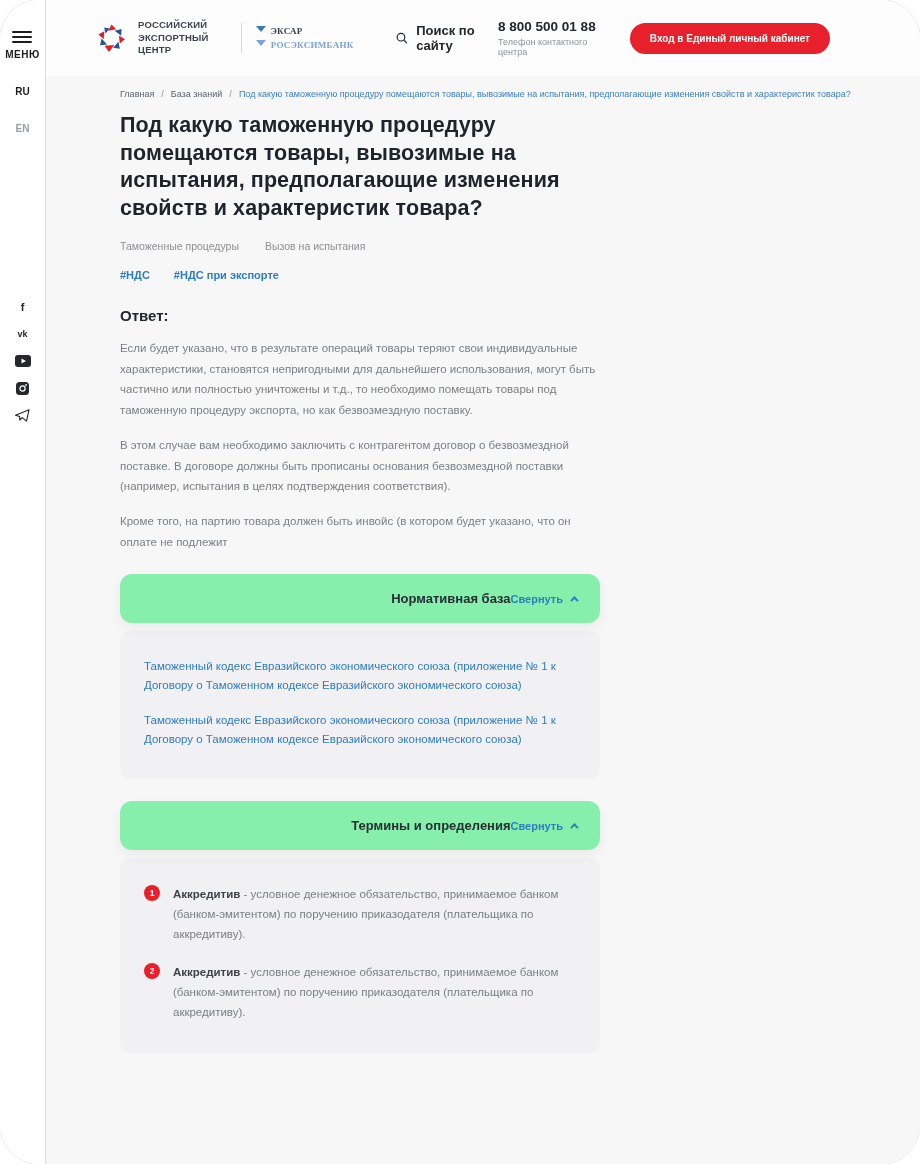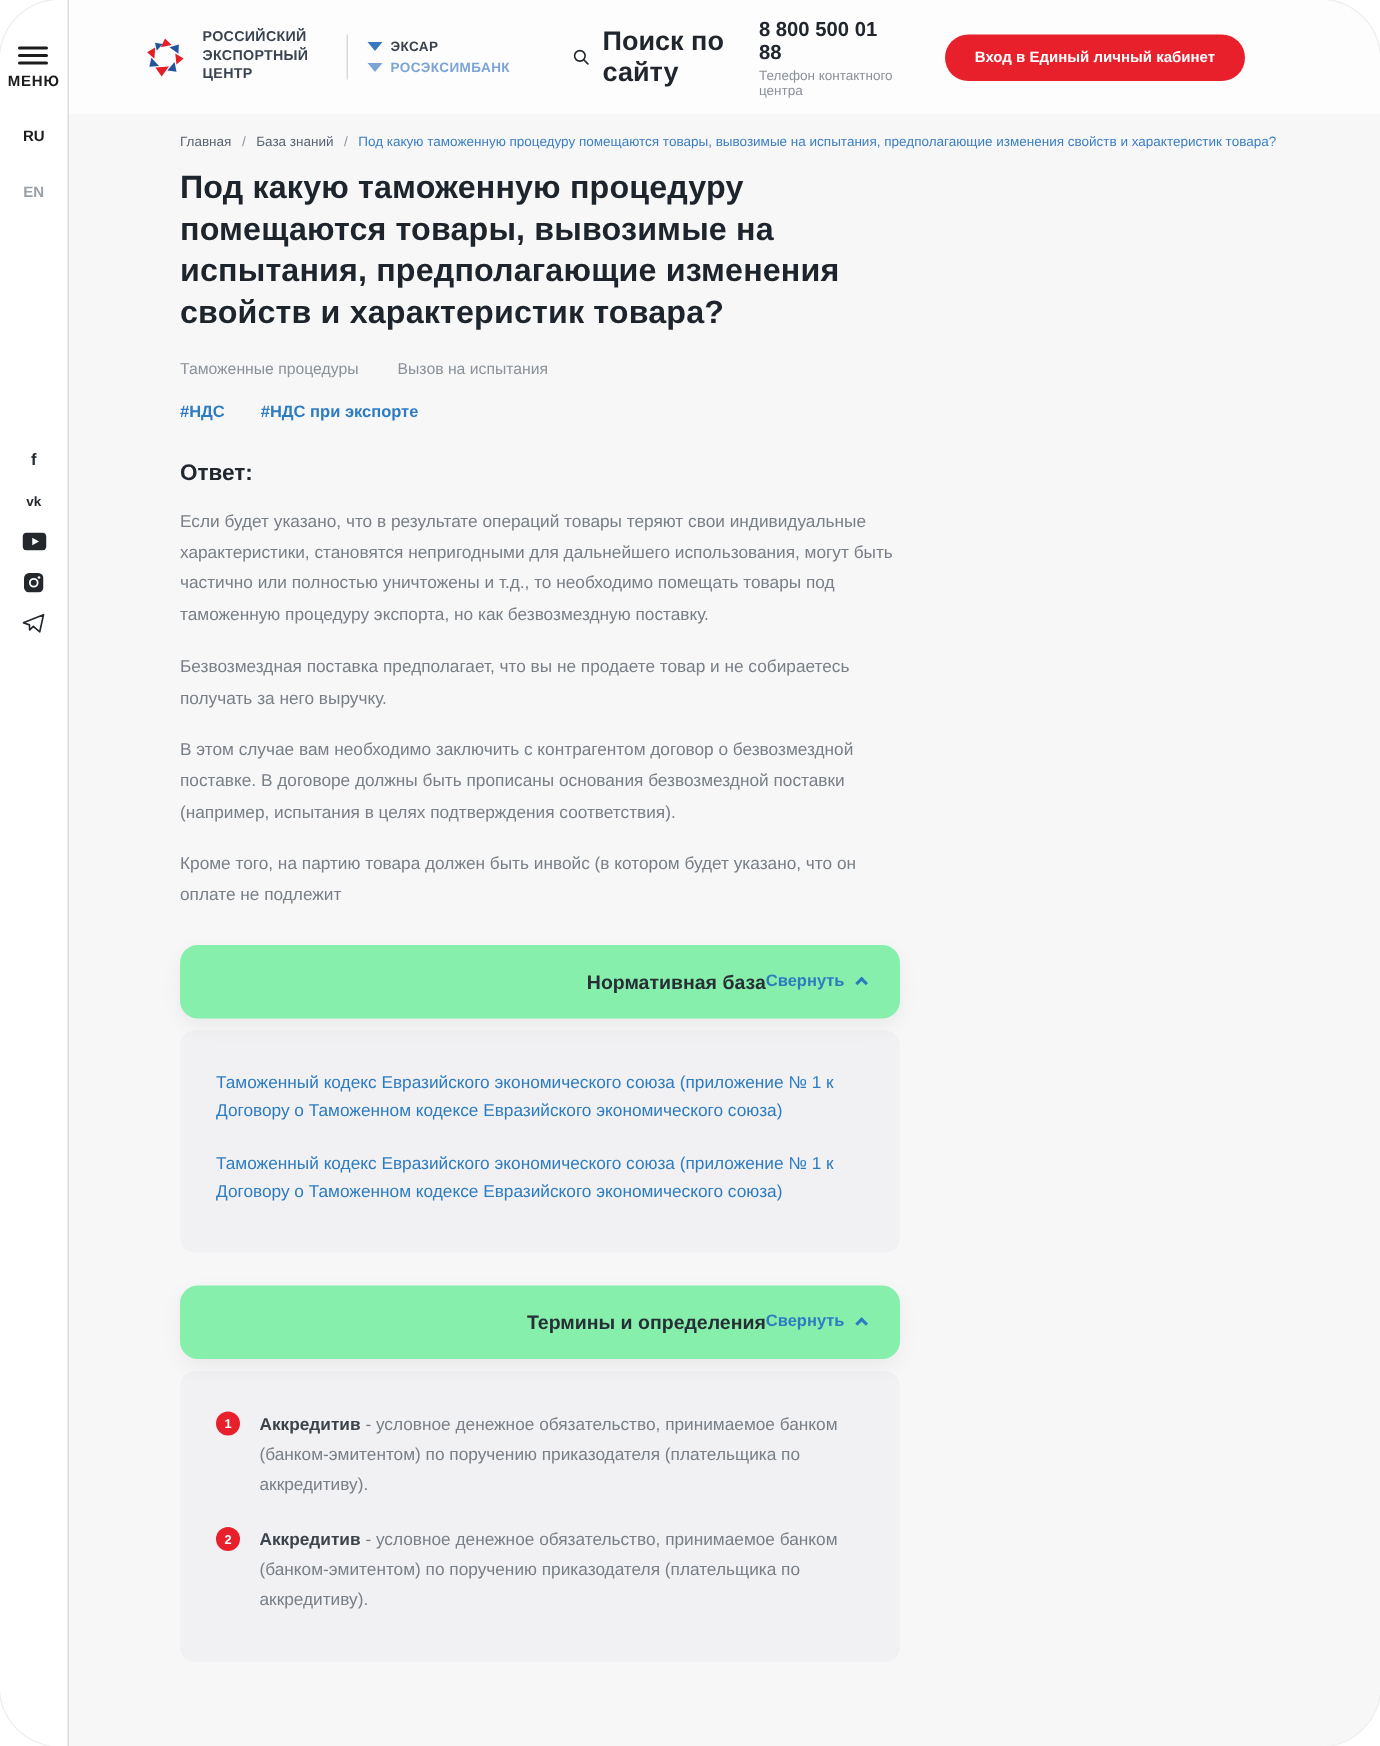--- a/index.html
+++ b/index.html
@@ -43,7 +43,7 @@
   .logo-text { font-size:9.5px; font-weight:800; color:#3a4450; line-height:1.3; letter-spacing:.2px; }
   .brand-divider { width:1px; height:30px; background:#d9d9d9; margin:0 14px; }
   .partners { display:flex; flex-direction:column; gap:4px; }
-  .partner { display:flex; align-items:center; gap:5px; font-size:9px; font-weight:800; letter-spacing:.3px; cursor:pointer; }
+  .partner { display:flex; gap:5px; font-size:9px; font-weight:800; letter-spacing:.3px; cursor:pointer;font-family:Liberation Serif, serif; }
   .tri { width:0; height:0; border-left:5px solid transparent; border-right:5px solid transparent; border-top:6px solid #3879bb; }
   .partner.exiar  { color:#39424c; }
   .partner.rosexim { color:#7ba3d6; }

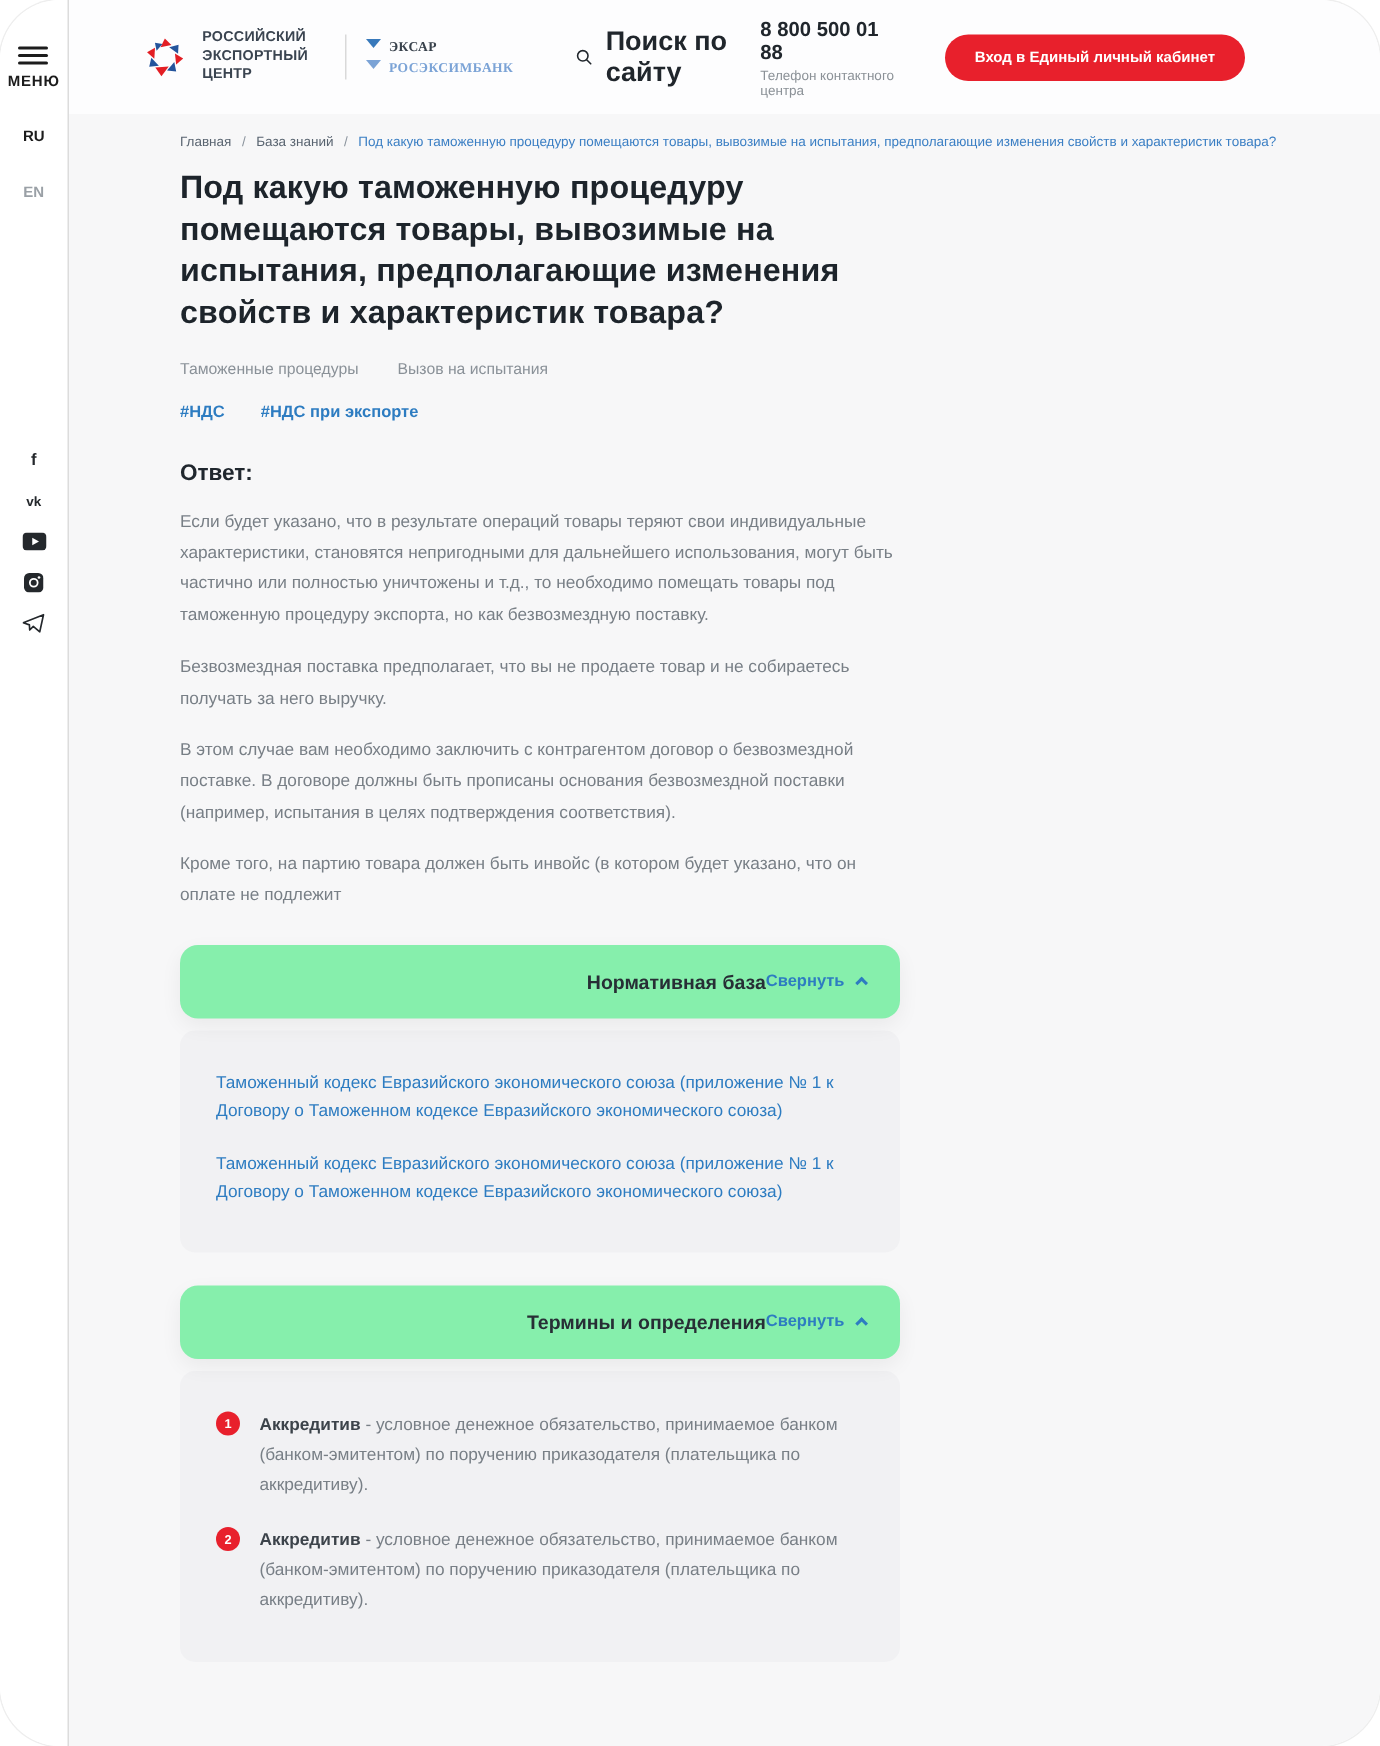--- a/index.html
+++ b/index.html
@@ -49,7 +49,7 @@
   .partner.rosexim { color:#7ba3d6; }
   .partner.rosexim .tri { border-top-color:#7ba3d6; }
   .search { display:flex; align-items:center; gap:9px; margin-left:42px; cursor:pointer; }
-  .search-label { font-size:18px; font-weight:700; color:#20262c; }
+  .search-label { font-size:13px; font-weight:700; color:#20262c; }
   .phone-block { margin-left:auto; text-align:left; }
   .phone { font-size:13.5px; font-weight:700; color:#20262c; }
   .phone-caption { font-size:9px; color:#8b9197; margin-top:3px; }

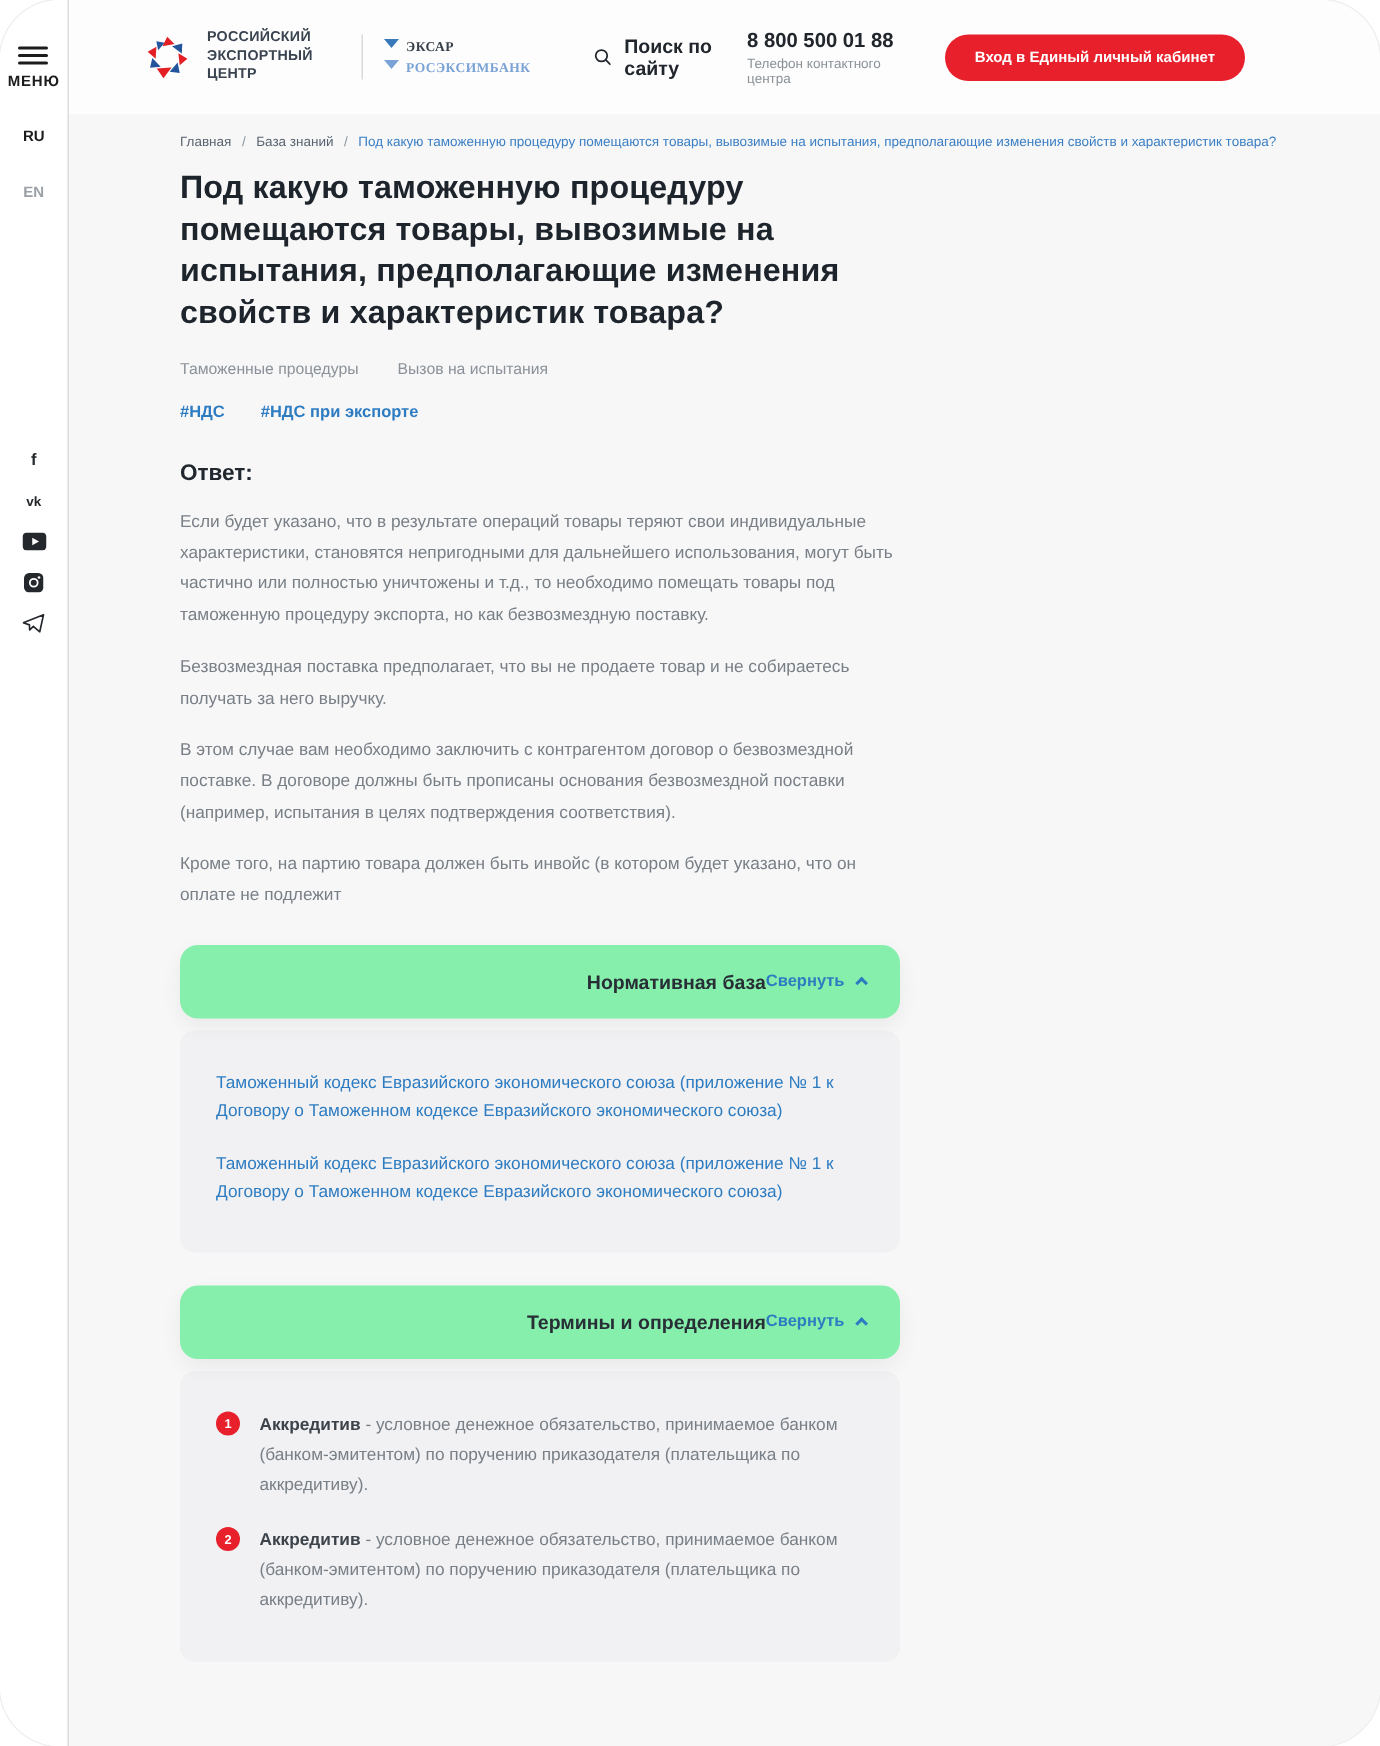--- a/index.html
+++ b/index.html
@@ -226,7 +226,6 @@
     <h2 class="answer-heading col">Ответ:</h2>
 
     <p class="body-text para col">Если будет указано, что в результате операций товары теряют свои индивидуальные характеристики, становятся непригодными для дальнейшего использования, могут быть частично или полностью уничтожены и т.д., то необходимо помещать товары под таможенную процедуру экспорта, но как безвозмездную поставку.</p>
-    <p class="body-text para col">Безвозмездная поставка предполагает, что вы не продаете товар и не собираетесь получать за него выручку.</p>
     <p class="body-text para col">В этом случае вам необходимо заключить с контрагентом договор о безвозмездной поставке. В договоре должны быть прописаны основания безвозмездной поставки (например, испытания в целях подтверждения соответствия).</p>
     <p class="body-text para col">Кроме того, на партию товара должен быть инвойс (в котором будет указано, что он оплате не подлежит</p>
 

